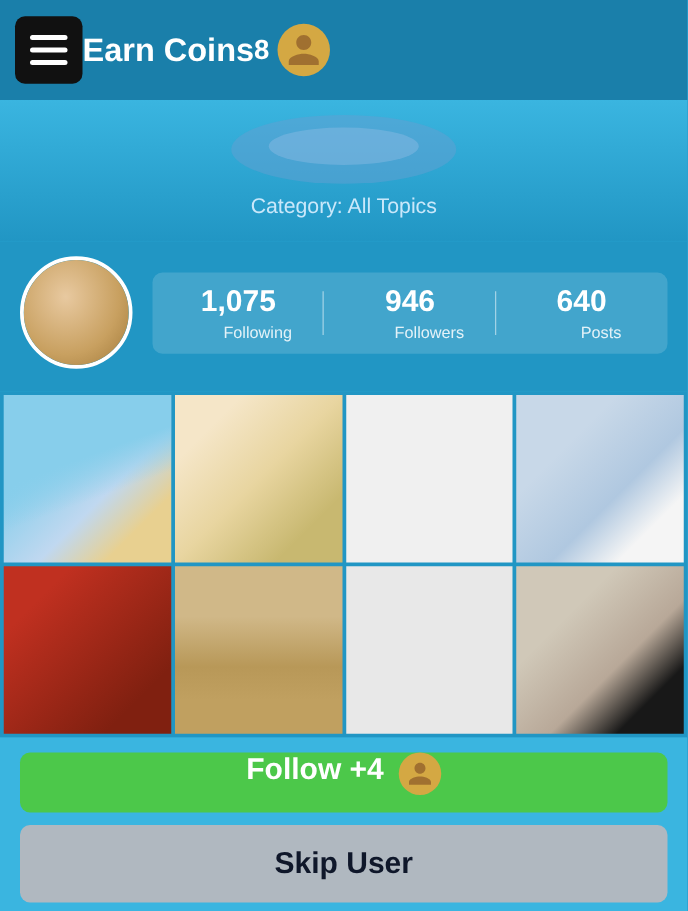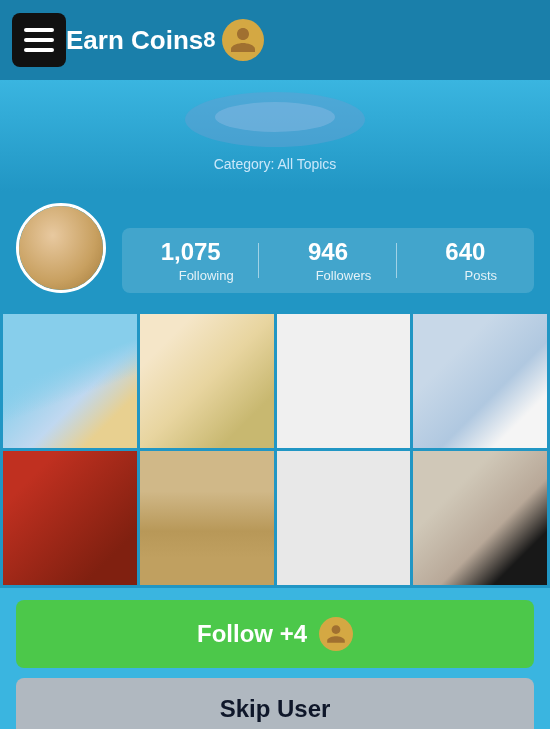--- a/index.html
+++ b/index.html
@@ -114,7 +114,7 @@
 
     .category-label {
       color: rgba(220, 240, 255, 0.9);
-      font-size: 14px;
+      font-size: 17px;
       font-weight: 400;
       margin-top: 4px;
     }

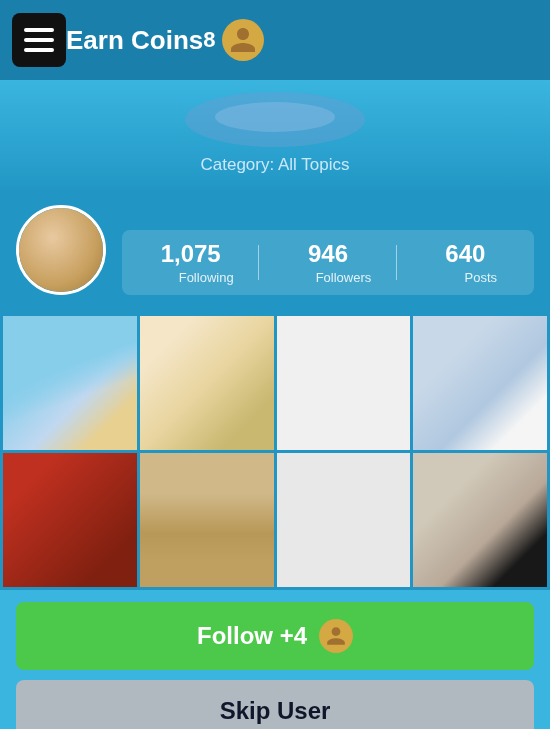--- a/index.html
+++ b/index.html
@@ -123,7 +123,7 @@
     .profile-section {
       background: #2196c4;
       display: flex;
-      align-items: flex-end;
+      align-items: center;
       padding: 12px 16px 18px;
       gap: 16px;
     }

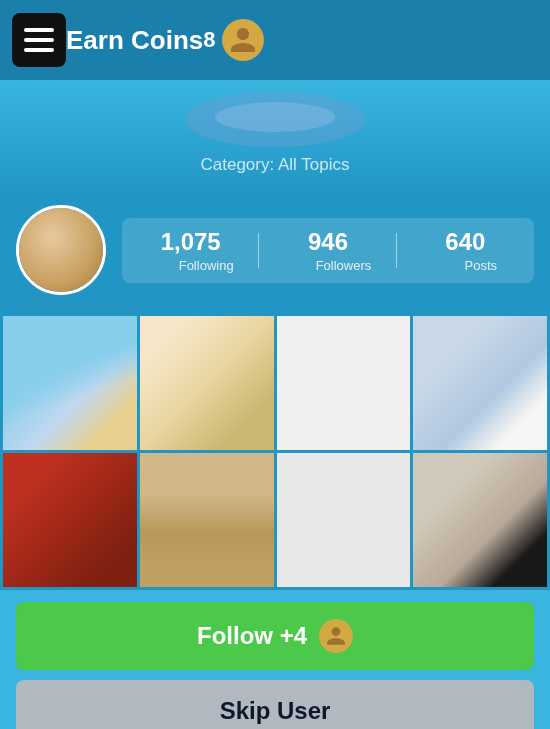--- a/index.html
+++ b/index.html
@@ -234,9 +234,8 @@
       background: #4cc84a;
       border: none;
       border-radius: 8px;
-      height: 68px;
-      display: flex;
-      align-items: center;
+      height: 48px;
+      display: flex;
       justify-content: center;
       gap: 12px;
       cursor: pointer;

